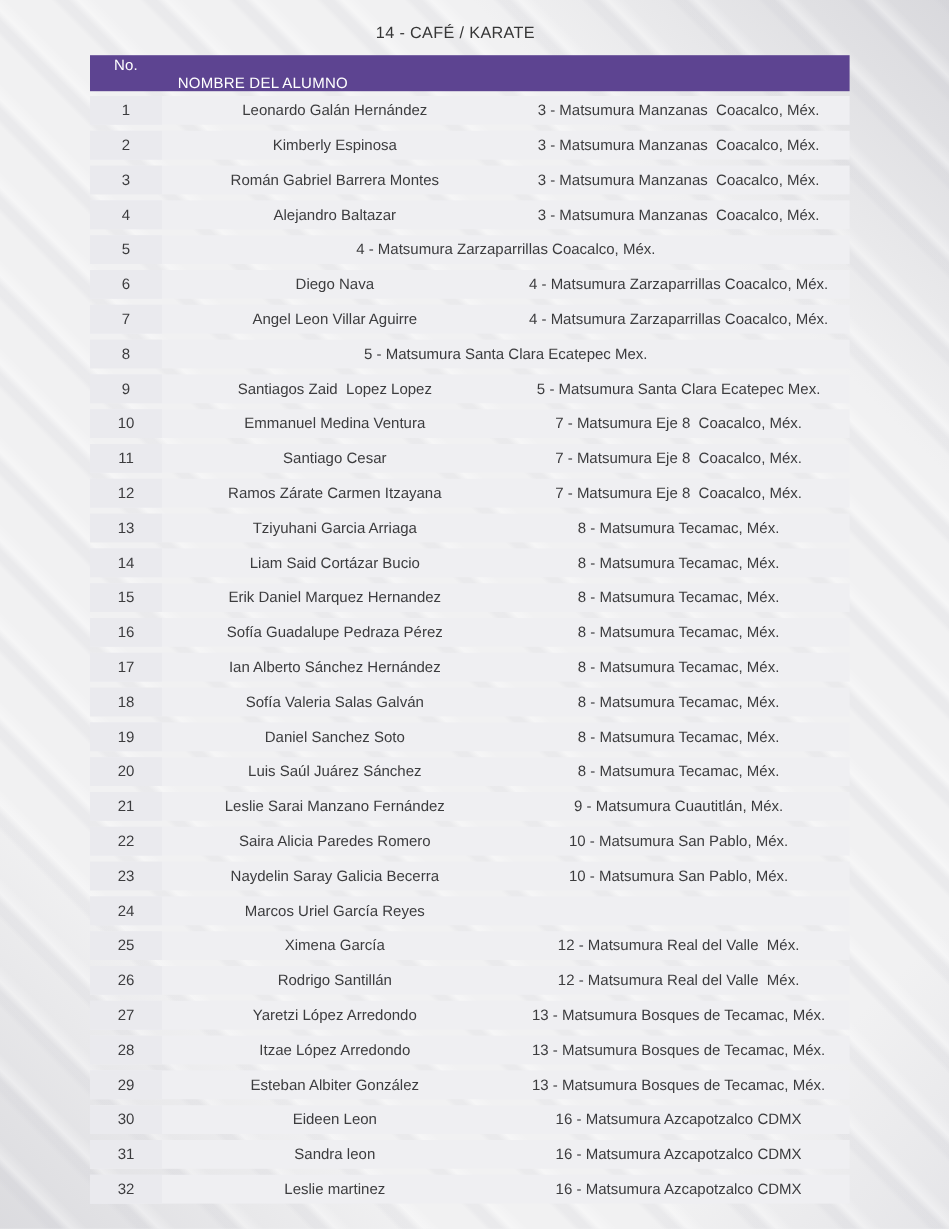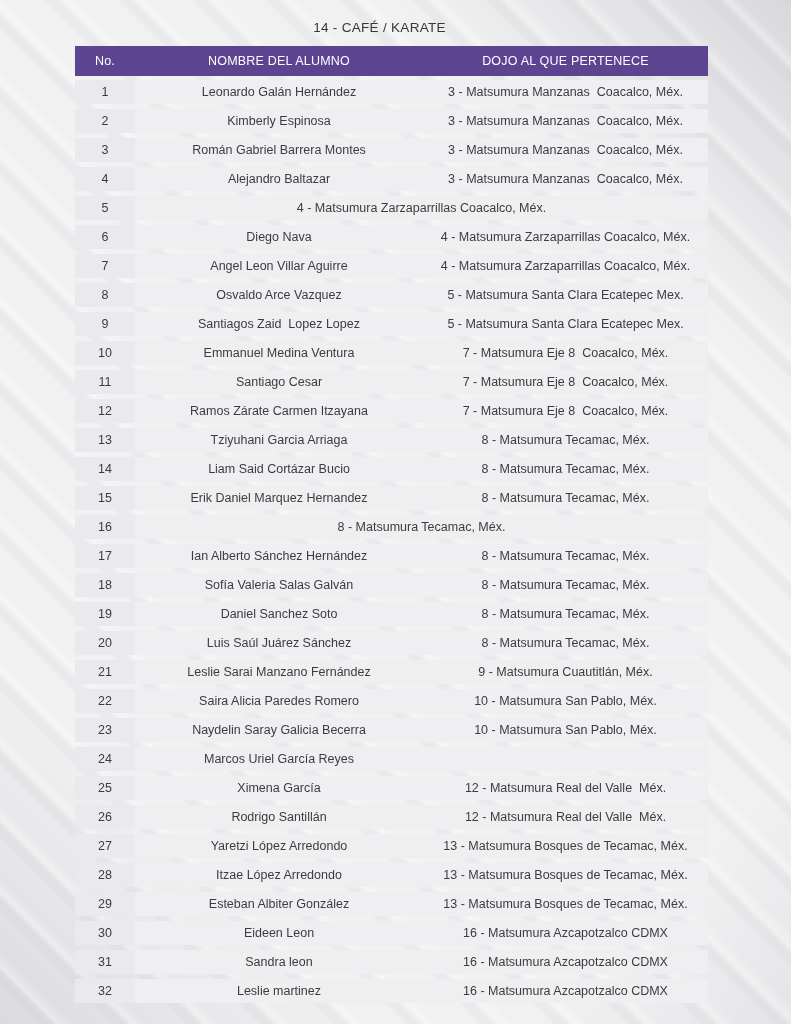--- a/index.html
+++ b/index.html
@@ -42,6 +42,7 @@
     color: var(--header-text, #ffffff);
     font-size: 12.5px;
     letter-spacing: 0.2px;
+    flex-direction: column;
   }
   .tbody { margin-top: 4px; }
   .row {

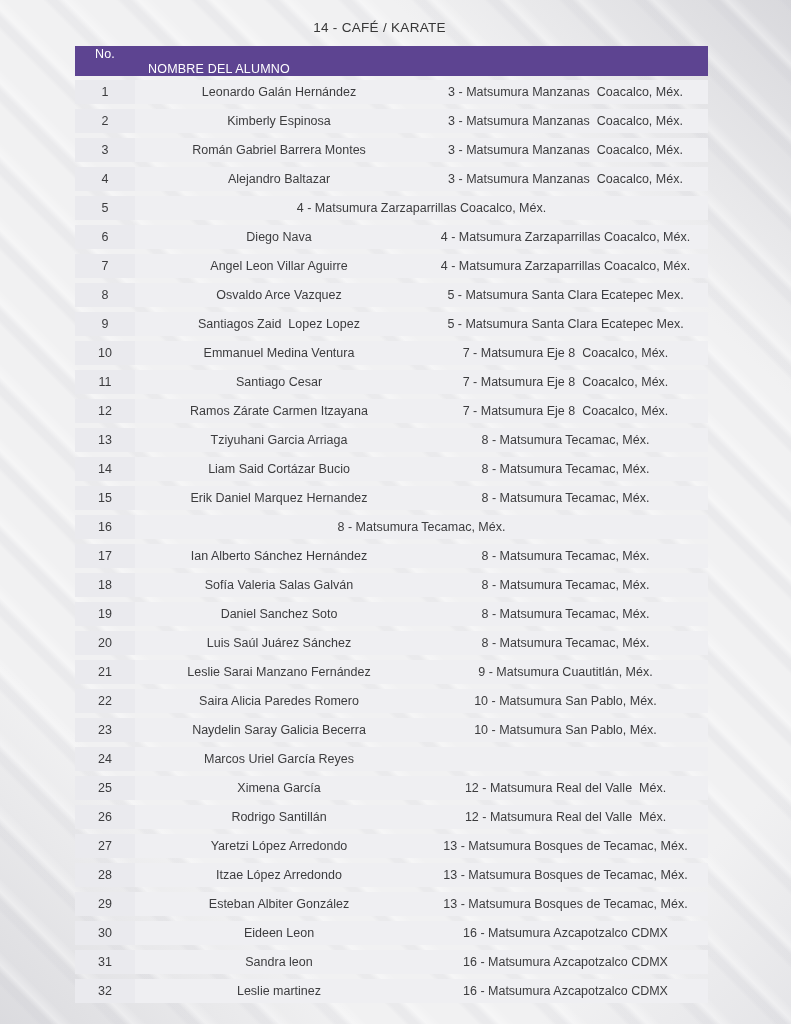--- a/index.html
+++ b/index.html
@@ -122,7 +122,6 @@
 
   <div class="row">
     <div class="cell no">8</div>
-    <div class="cell name">Osvaldo Arce Vazquez</div>
     <div class="cell dojo">5 - Matsumura Santa Clara Ecatepec Mex.</div>
   </div>
 

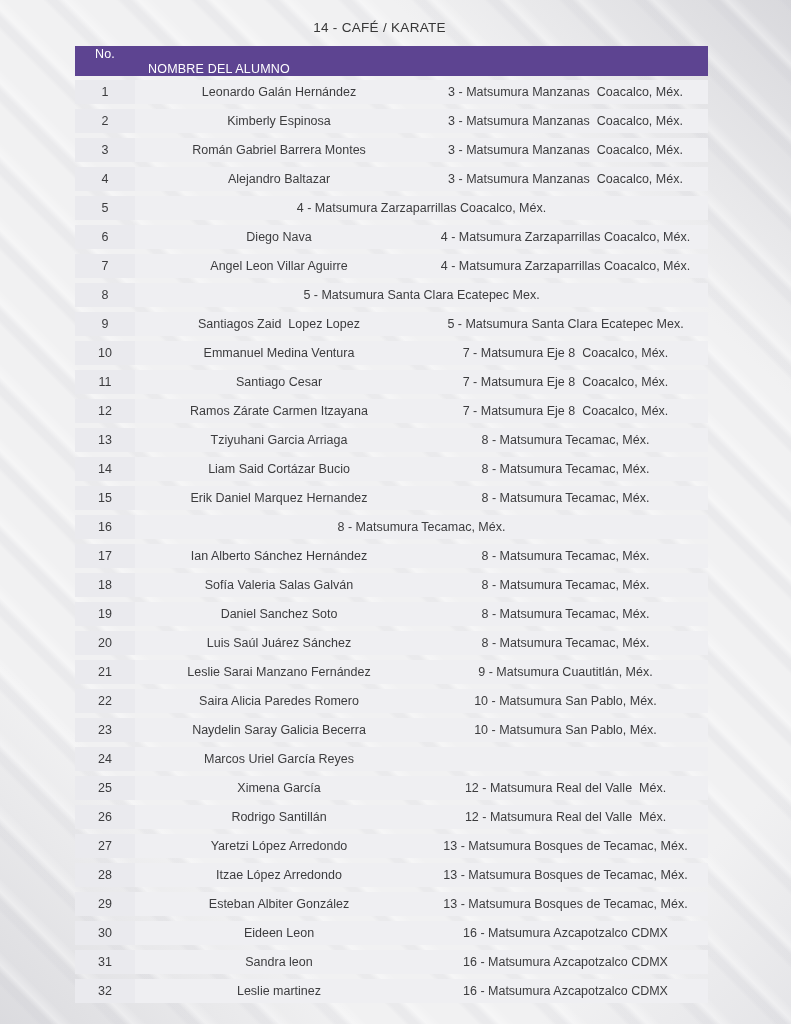--- a/index.html
+++ b/index.html
@@ -169,6 +169,7 @@
 
   <div class="row">
     <div class="cell no">16</div>
+    <div class="cell name">Sofía Guadalupe Pedraza Pérez</div>
     <div class="cell dojo">8 - Matsumura Tecamac, Méx.</div>
   </div>
 

